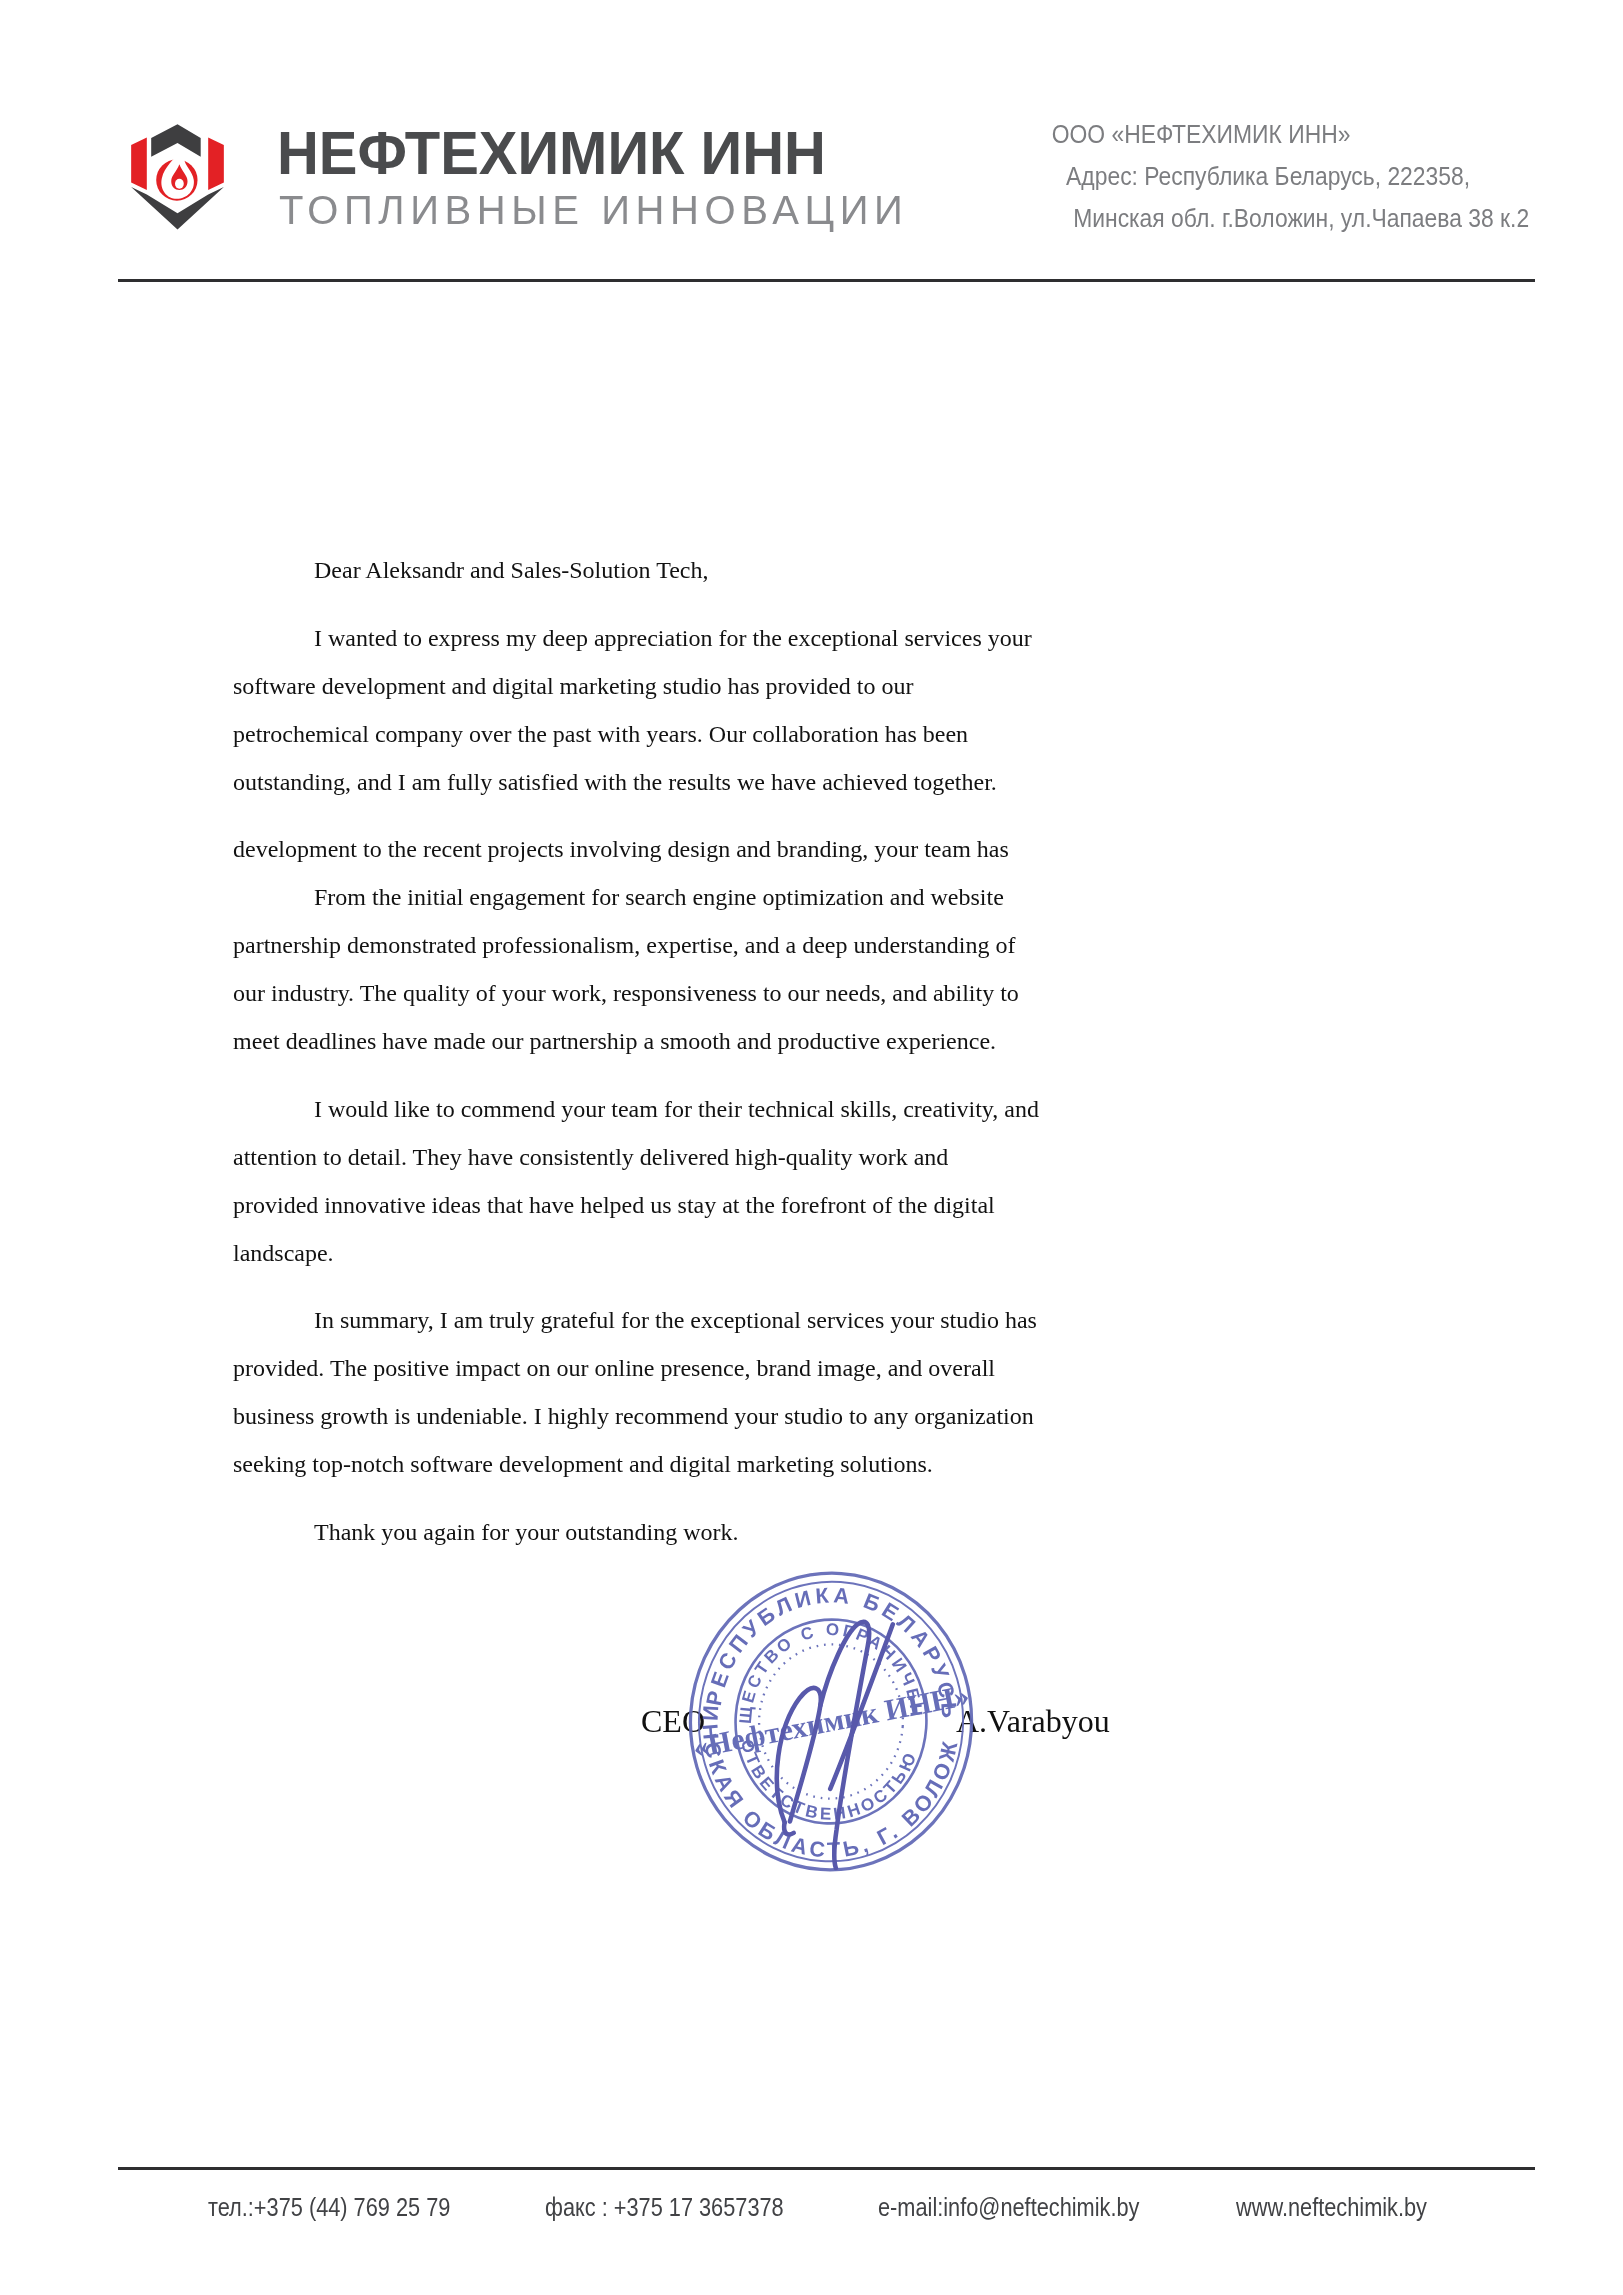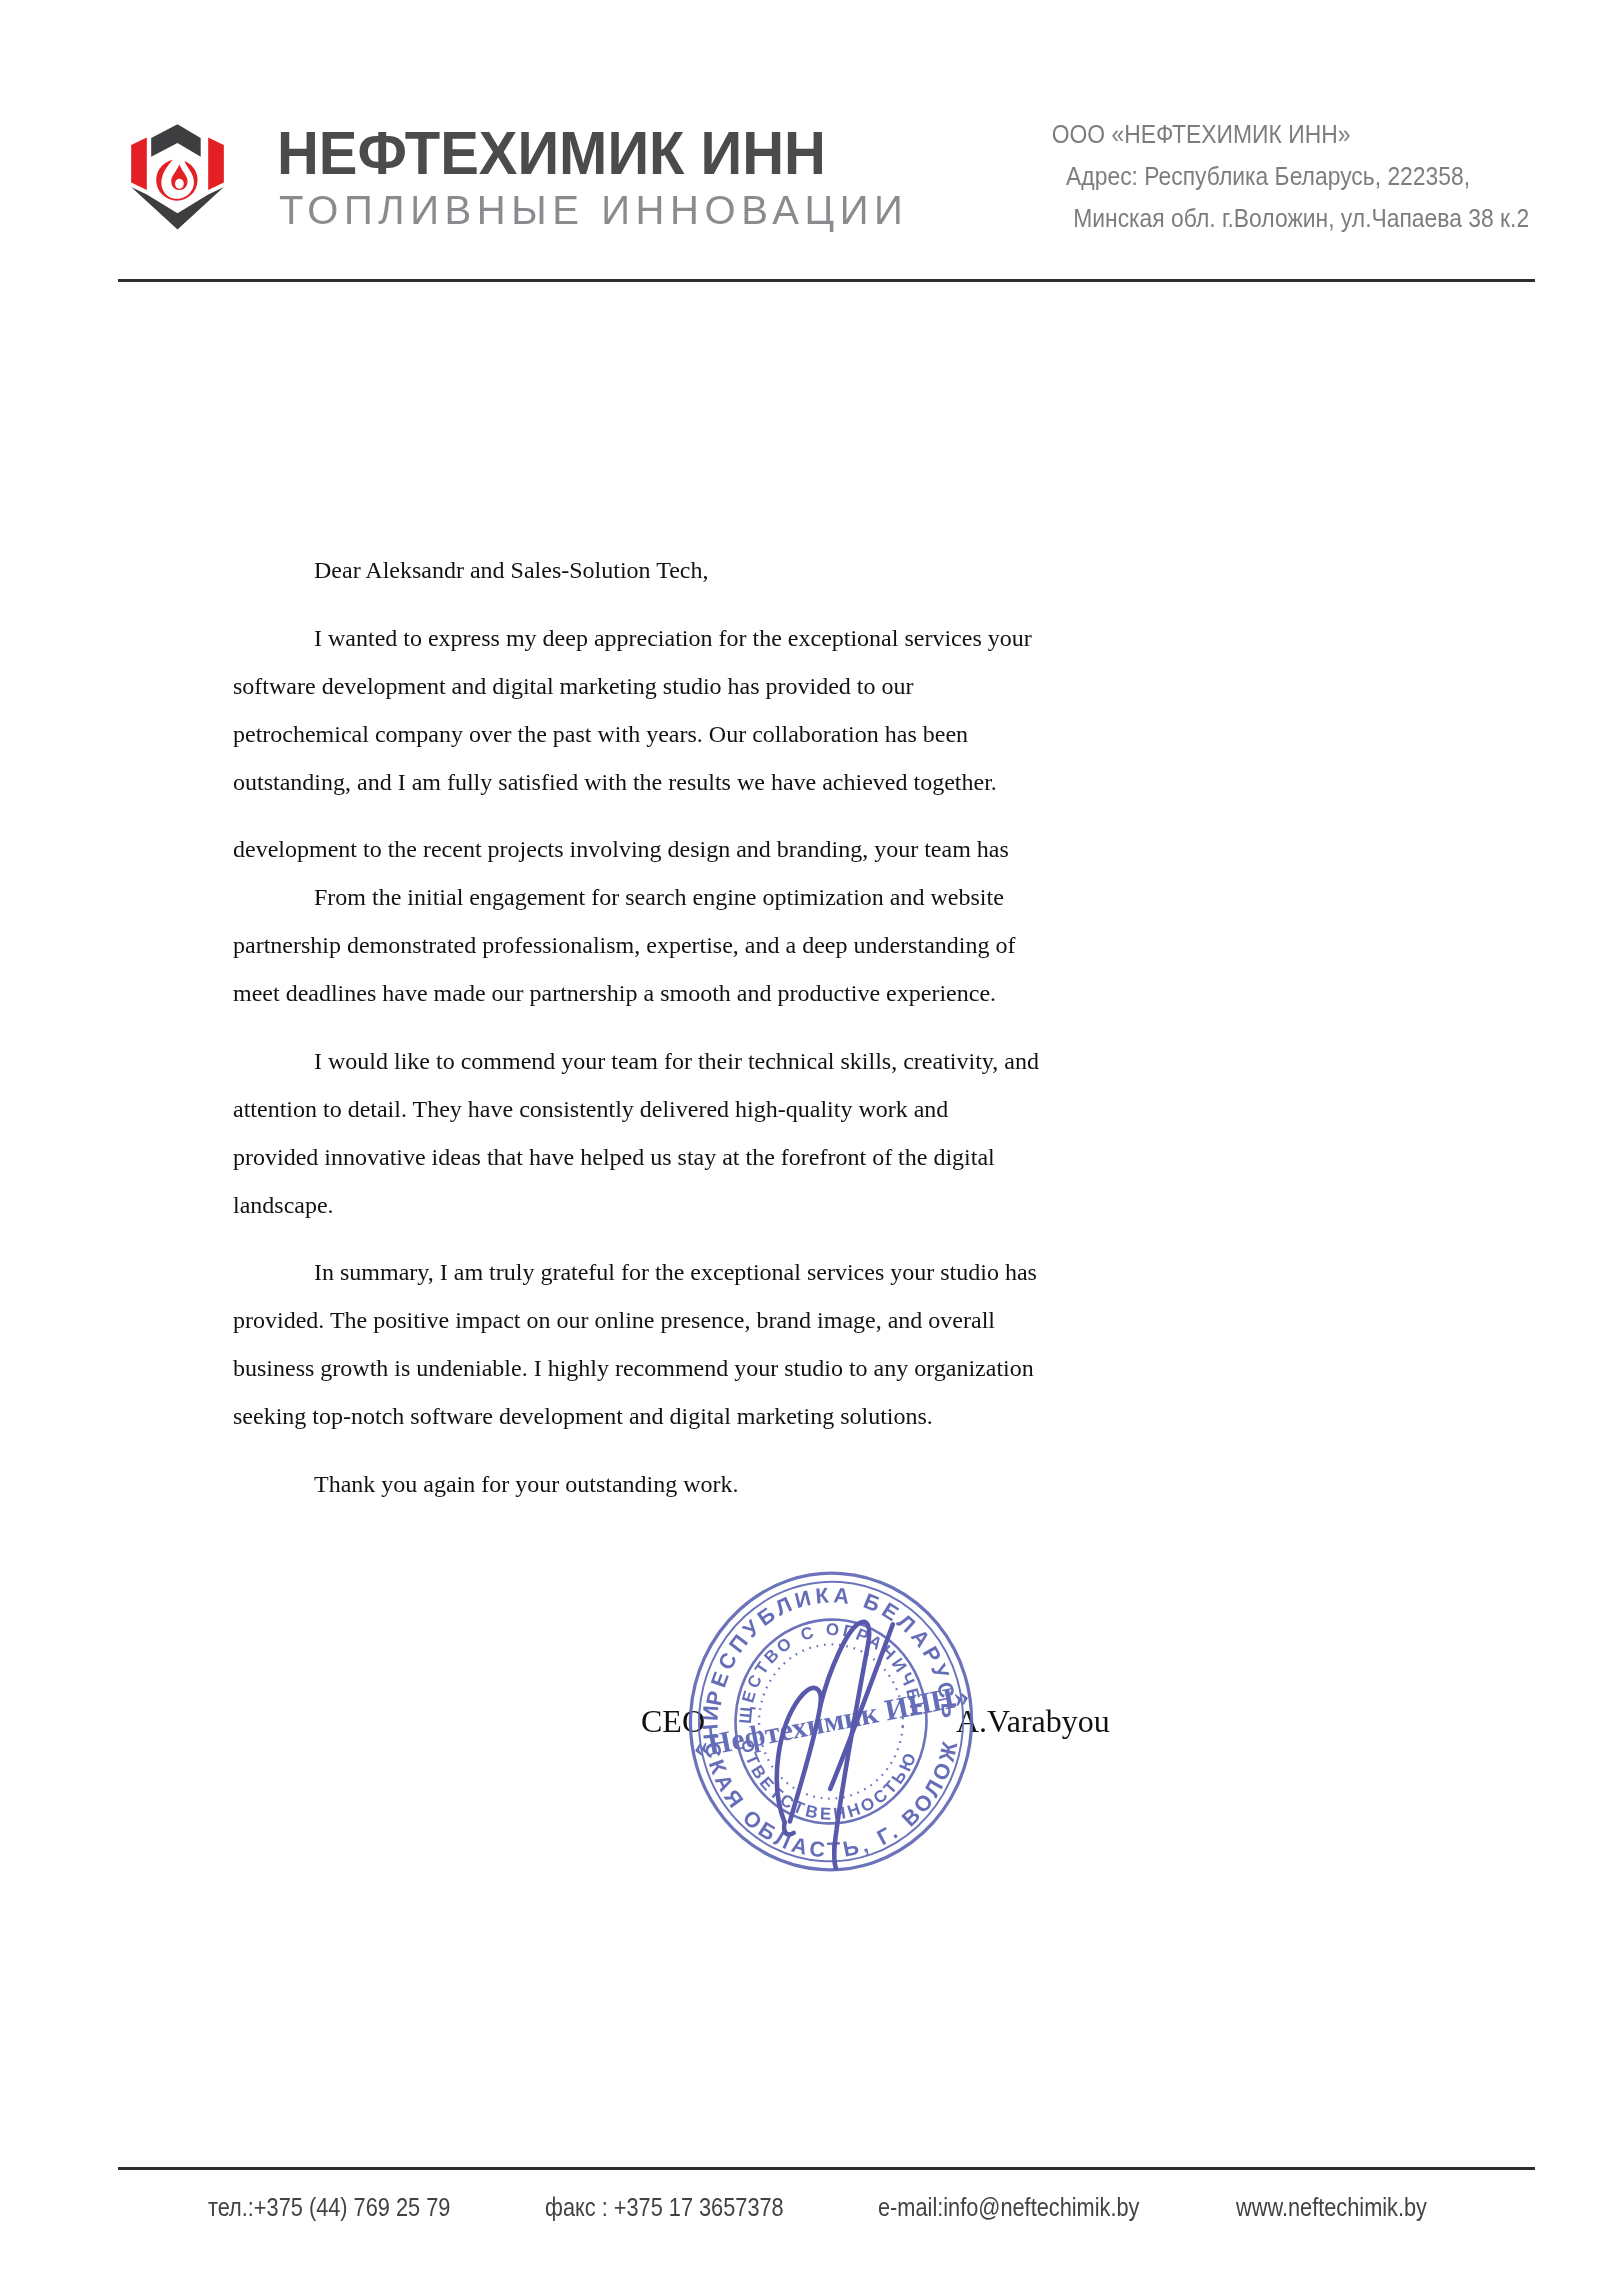--- a/index.html
+++ b/index.html
@@ -112,6 +112,7 @@
         <div class="bodyline">development to the recent projects involving design and branding, your team has</div>
         <div class="bodyline first">From the initial engagement for search engine optimization and website</div>
         <div class="bodyline">partnership demonstrated professionalism, expertise, and a deep understanding of</div>
+        <div class="bodyline">our industry. The quality of your work, responsiveness to our needs, and ability to</div>
         <div class="bodyline">meet deadlines have made our partnership a smooth and productive experience.</div>
       </div>
       <div class="para">

